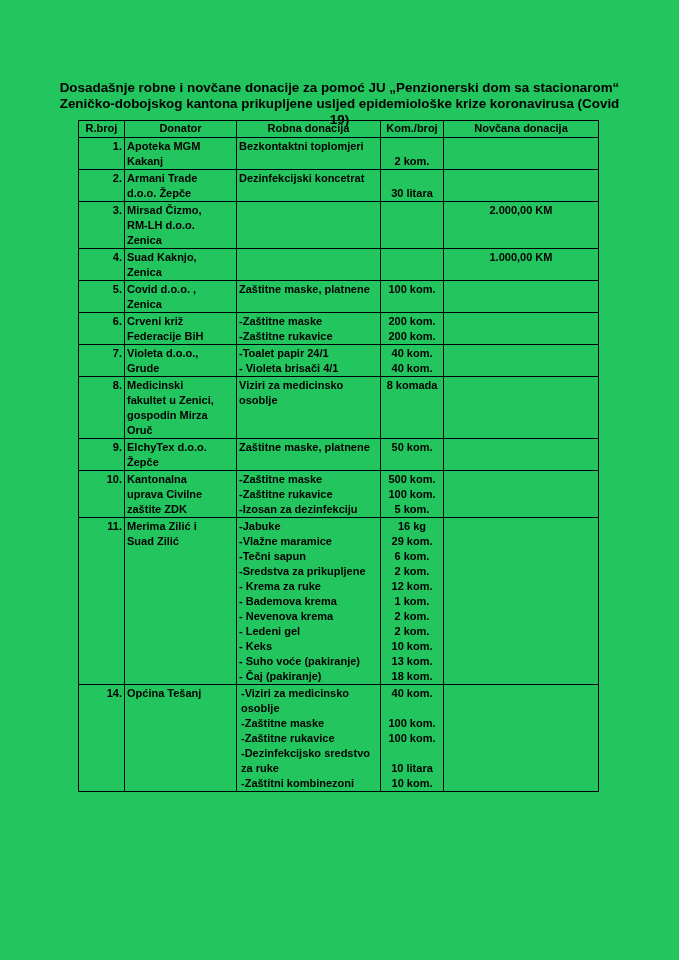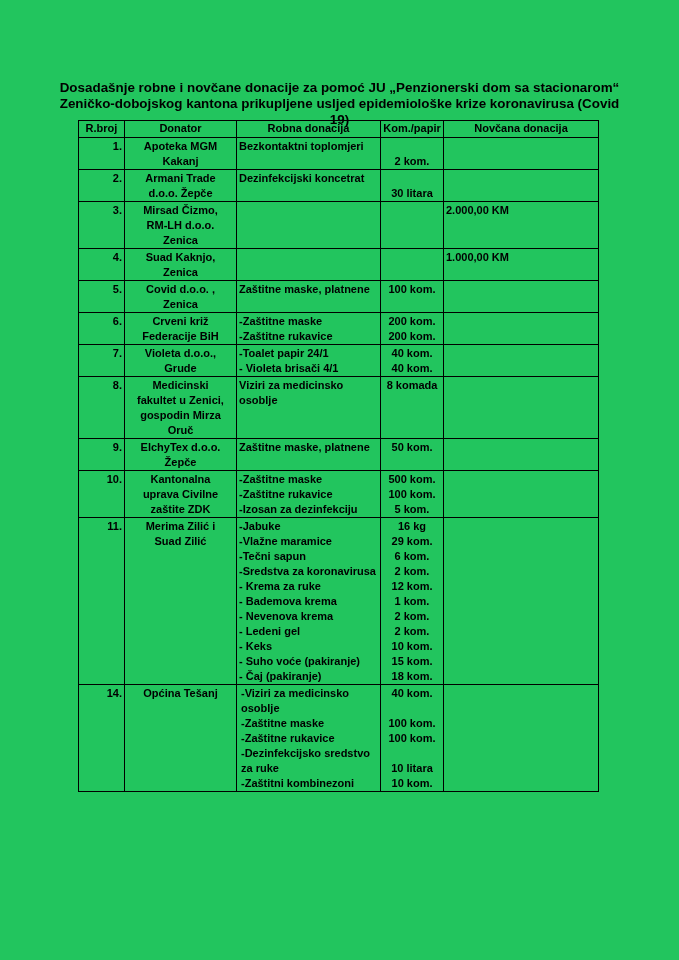--- a/index.html
+++ b/index.html
@@ -88,7 +88,7 @@
           <th>R.broj</th>
           <th>Donator</th>
           <th>Robna donacija</th>
-          <th>Kom./papir</th>
+          <th>Kom./broj</th>
           <th>Novčana donacija</th>
         </tr>
     </thead>

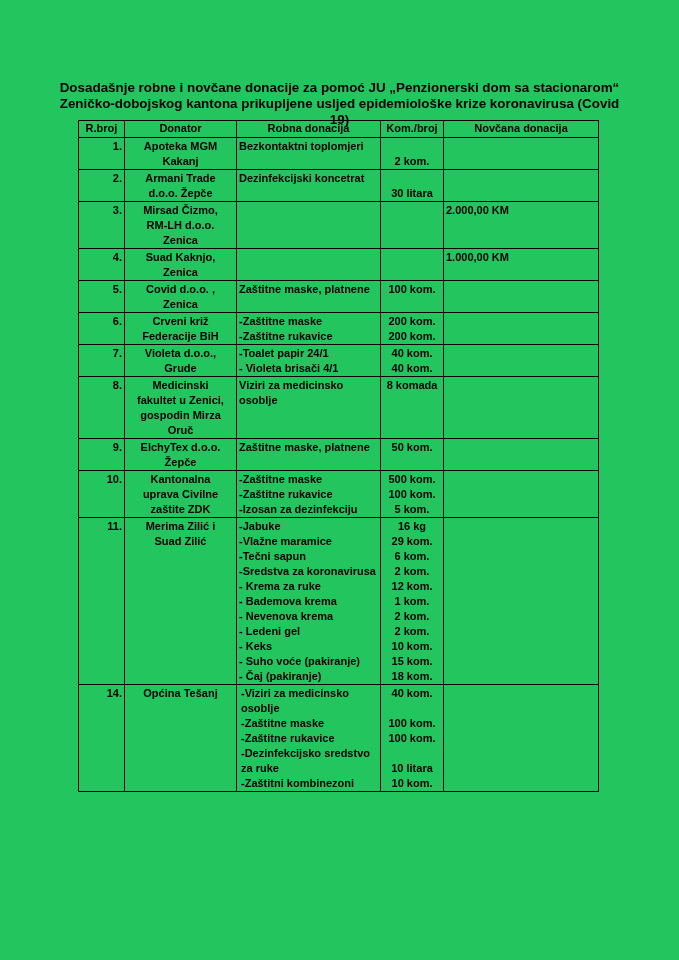--- a/index.html
+++ b/index.html
@@ -61,7 +61,7 @@
   col.c-money { width: 155px; }
 
   td.num-cell   { text-align: right; padding-right: 6px; }
-  td.donor-cell { text-align: center; }
+  td.donor-cell { }
   td.goods-cell { text-align: left; }
   td.goods-cell.align-left { text-align: left; padding-left: 4px; }
   td.qty-cell   { text-align: center; }

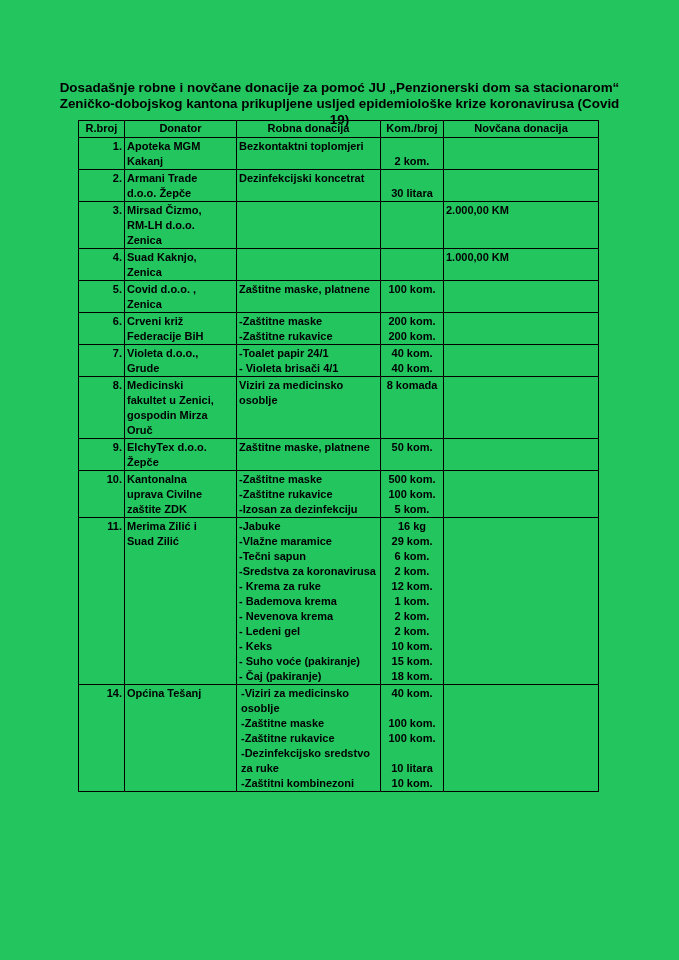--- a/index.html
+++ b/index.html
@@ -65,7 +65,7 @@
   td.goods-cell { text-align: left; }
   td.goods-cell.align-left { text-align: left; padding-left: 4px; }
   td.qty-cell   { text-align: center; }
-  td.money-cell { }
+  td.money-cell { text-align: center; }
 
   .ln { min-height: 15px; white-space: nowrap; }
 </style>

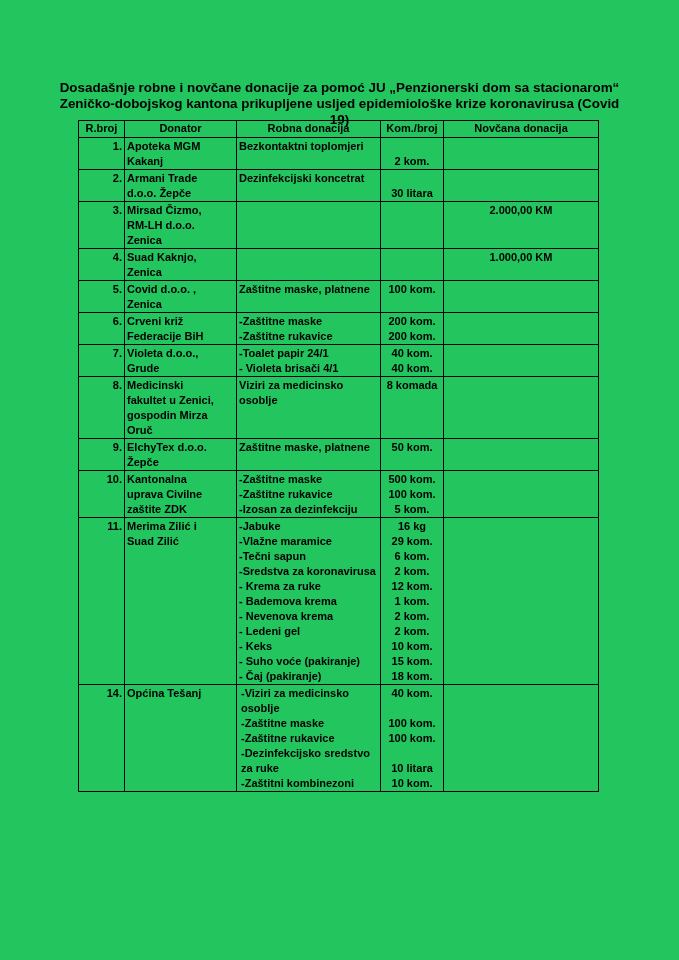--- a/index.html
+++ b/index.html
@@ -250,7 +250,7 @@
             <div class="ln">-Jabuke</div>
             <div class="ln">-Vlažne maramice</div>
             <div class="ln">-Tečni sapun</div>
-            <div class="ln">-Sredstva za koronavirusa</div>
+            <div class="ln">-Sredstva za prikupljene</div>
             <div class="ln">- Krema za ruke</div>
             <div class="ln">- Bademova krema</div>
             <div class="ln">- Nevenova krema</div>

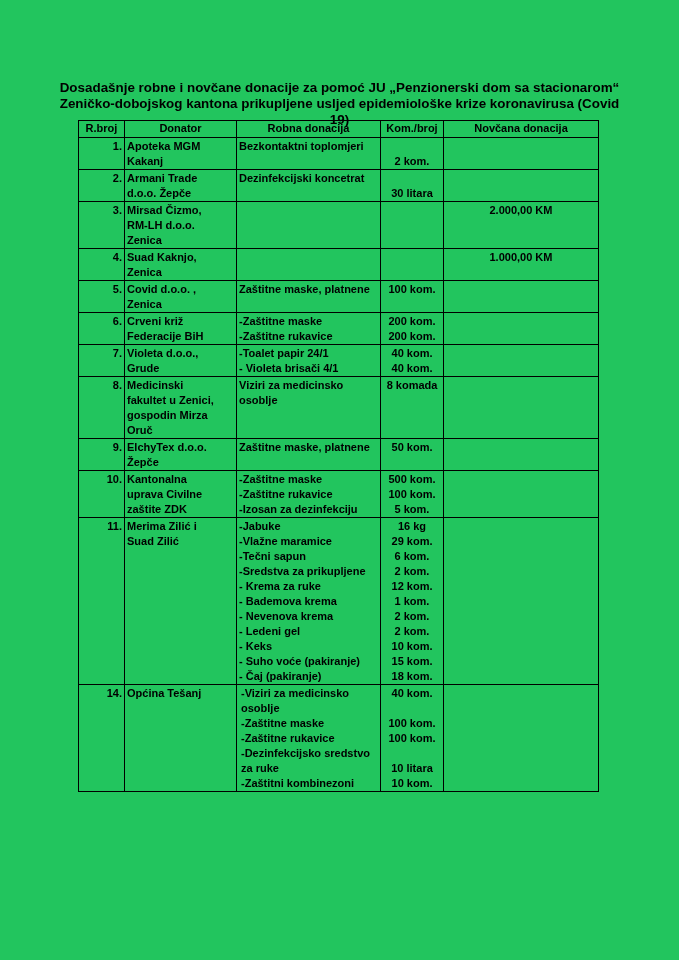--- a/index.html
+++ b/index.html
@@ -269,7 +269,7 @@
             <div class="ln">2 kom.</div>
             <div class="ln">2 kom.</div>
             <div class="ln">10 kom.</div>
-            <div class="ln">15 kom.</div>
+            <div class="ln">13 kom.</div>
             <div class="ln">18 kom.</div>
           </td>
           <td class="money-cell">&nbsp;</td>

